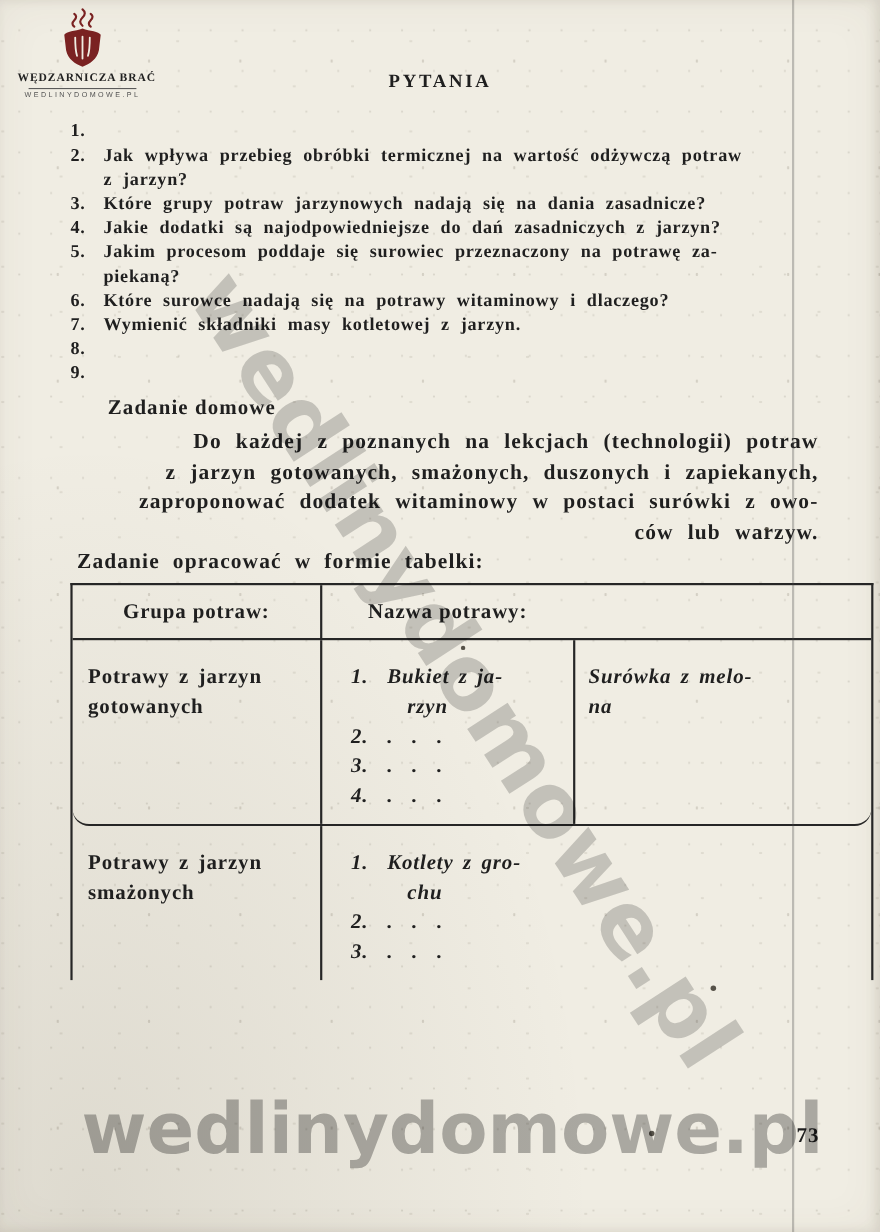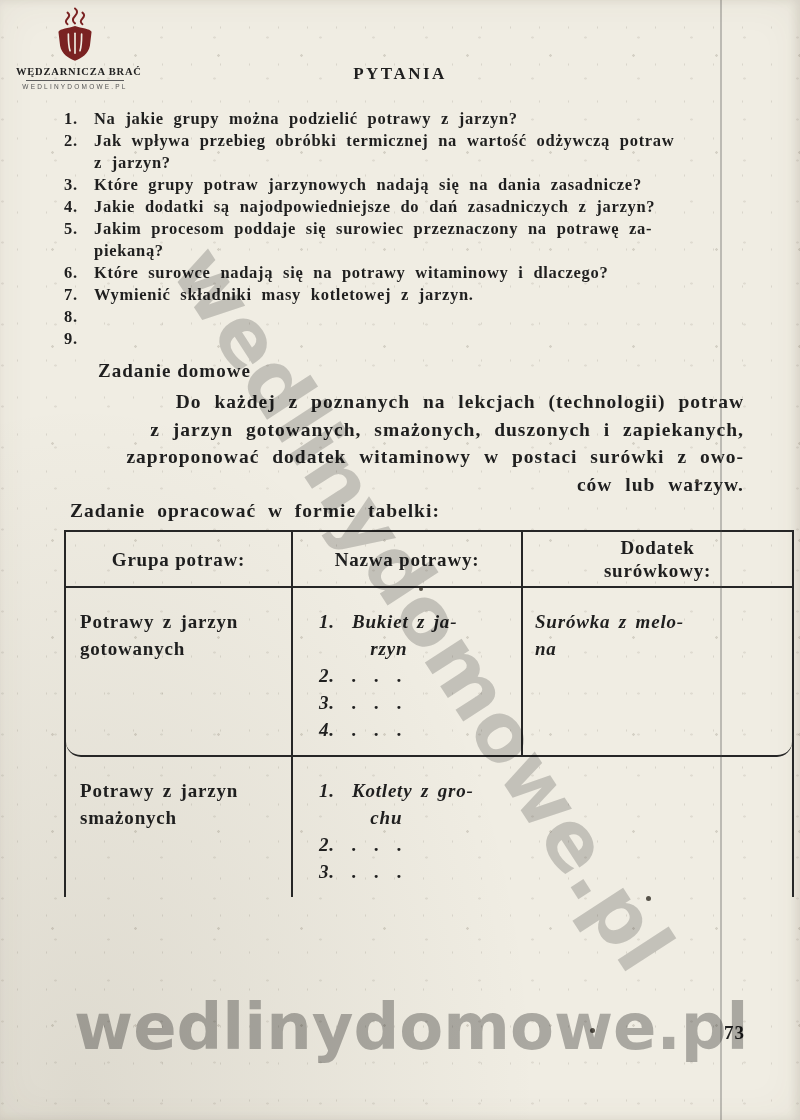--- a/index.html
+++ b/index.html
@@ -110,7 +110,6 @@
   <div class="questions">
   <div class="q">
     <span class="q-num">1.</span>
-    <span class="q-text">Na jakie grupy można podzielić potrawy z jarzyn?</span>
   </div>
 
   <div class="q">

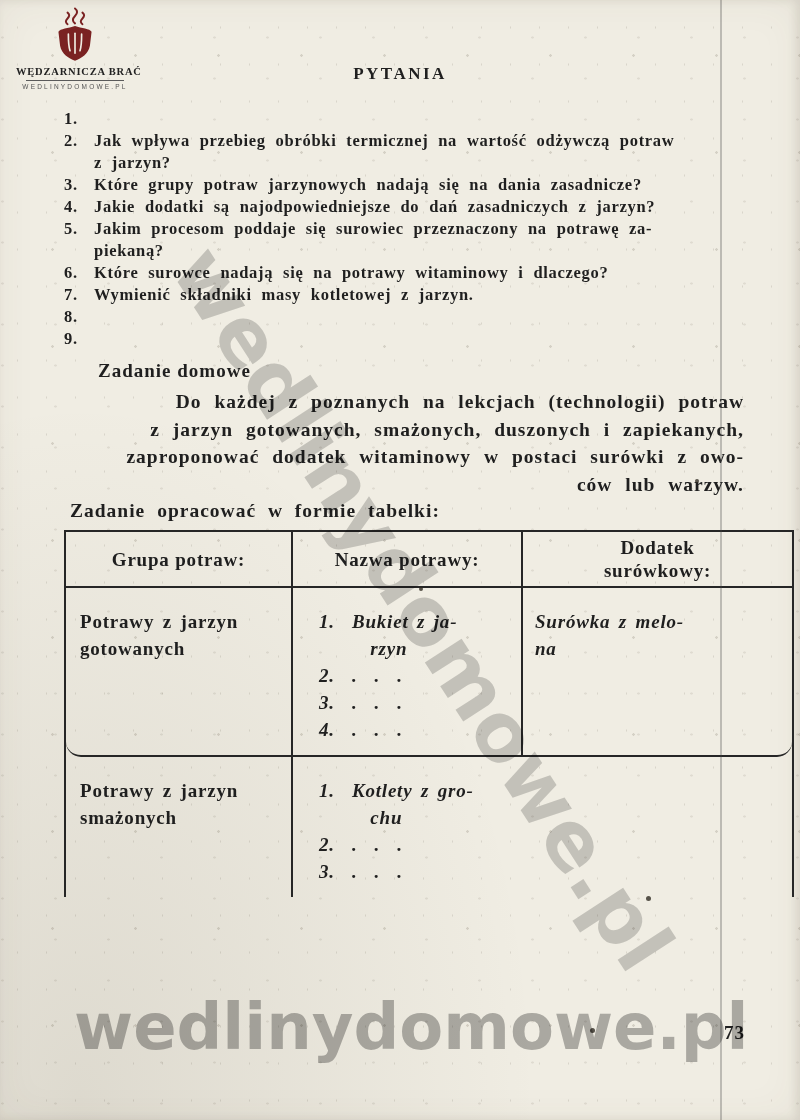--- a/index.html
+++ b/index.html
@@ -164,8 +164,6 @@
     <div class="thead">
       <div class="th">Grupa potraw:</div>
       <div class="th">Nazwa potrawy:</div>
-      <div class="th">Dodatek
-surówkowy:</div>
     </div>
     <div class="tbody">
   <div class="trow">

